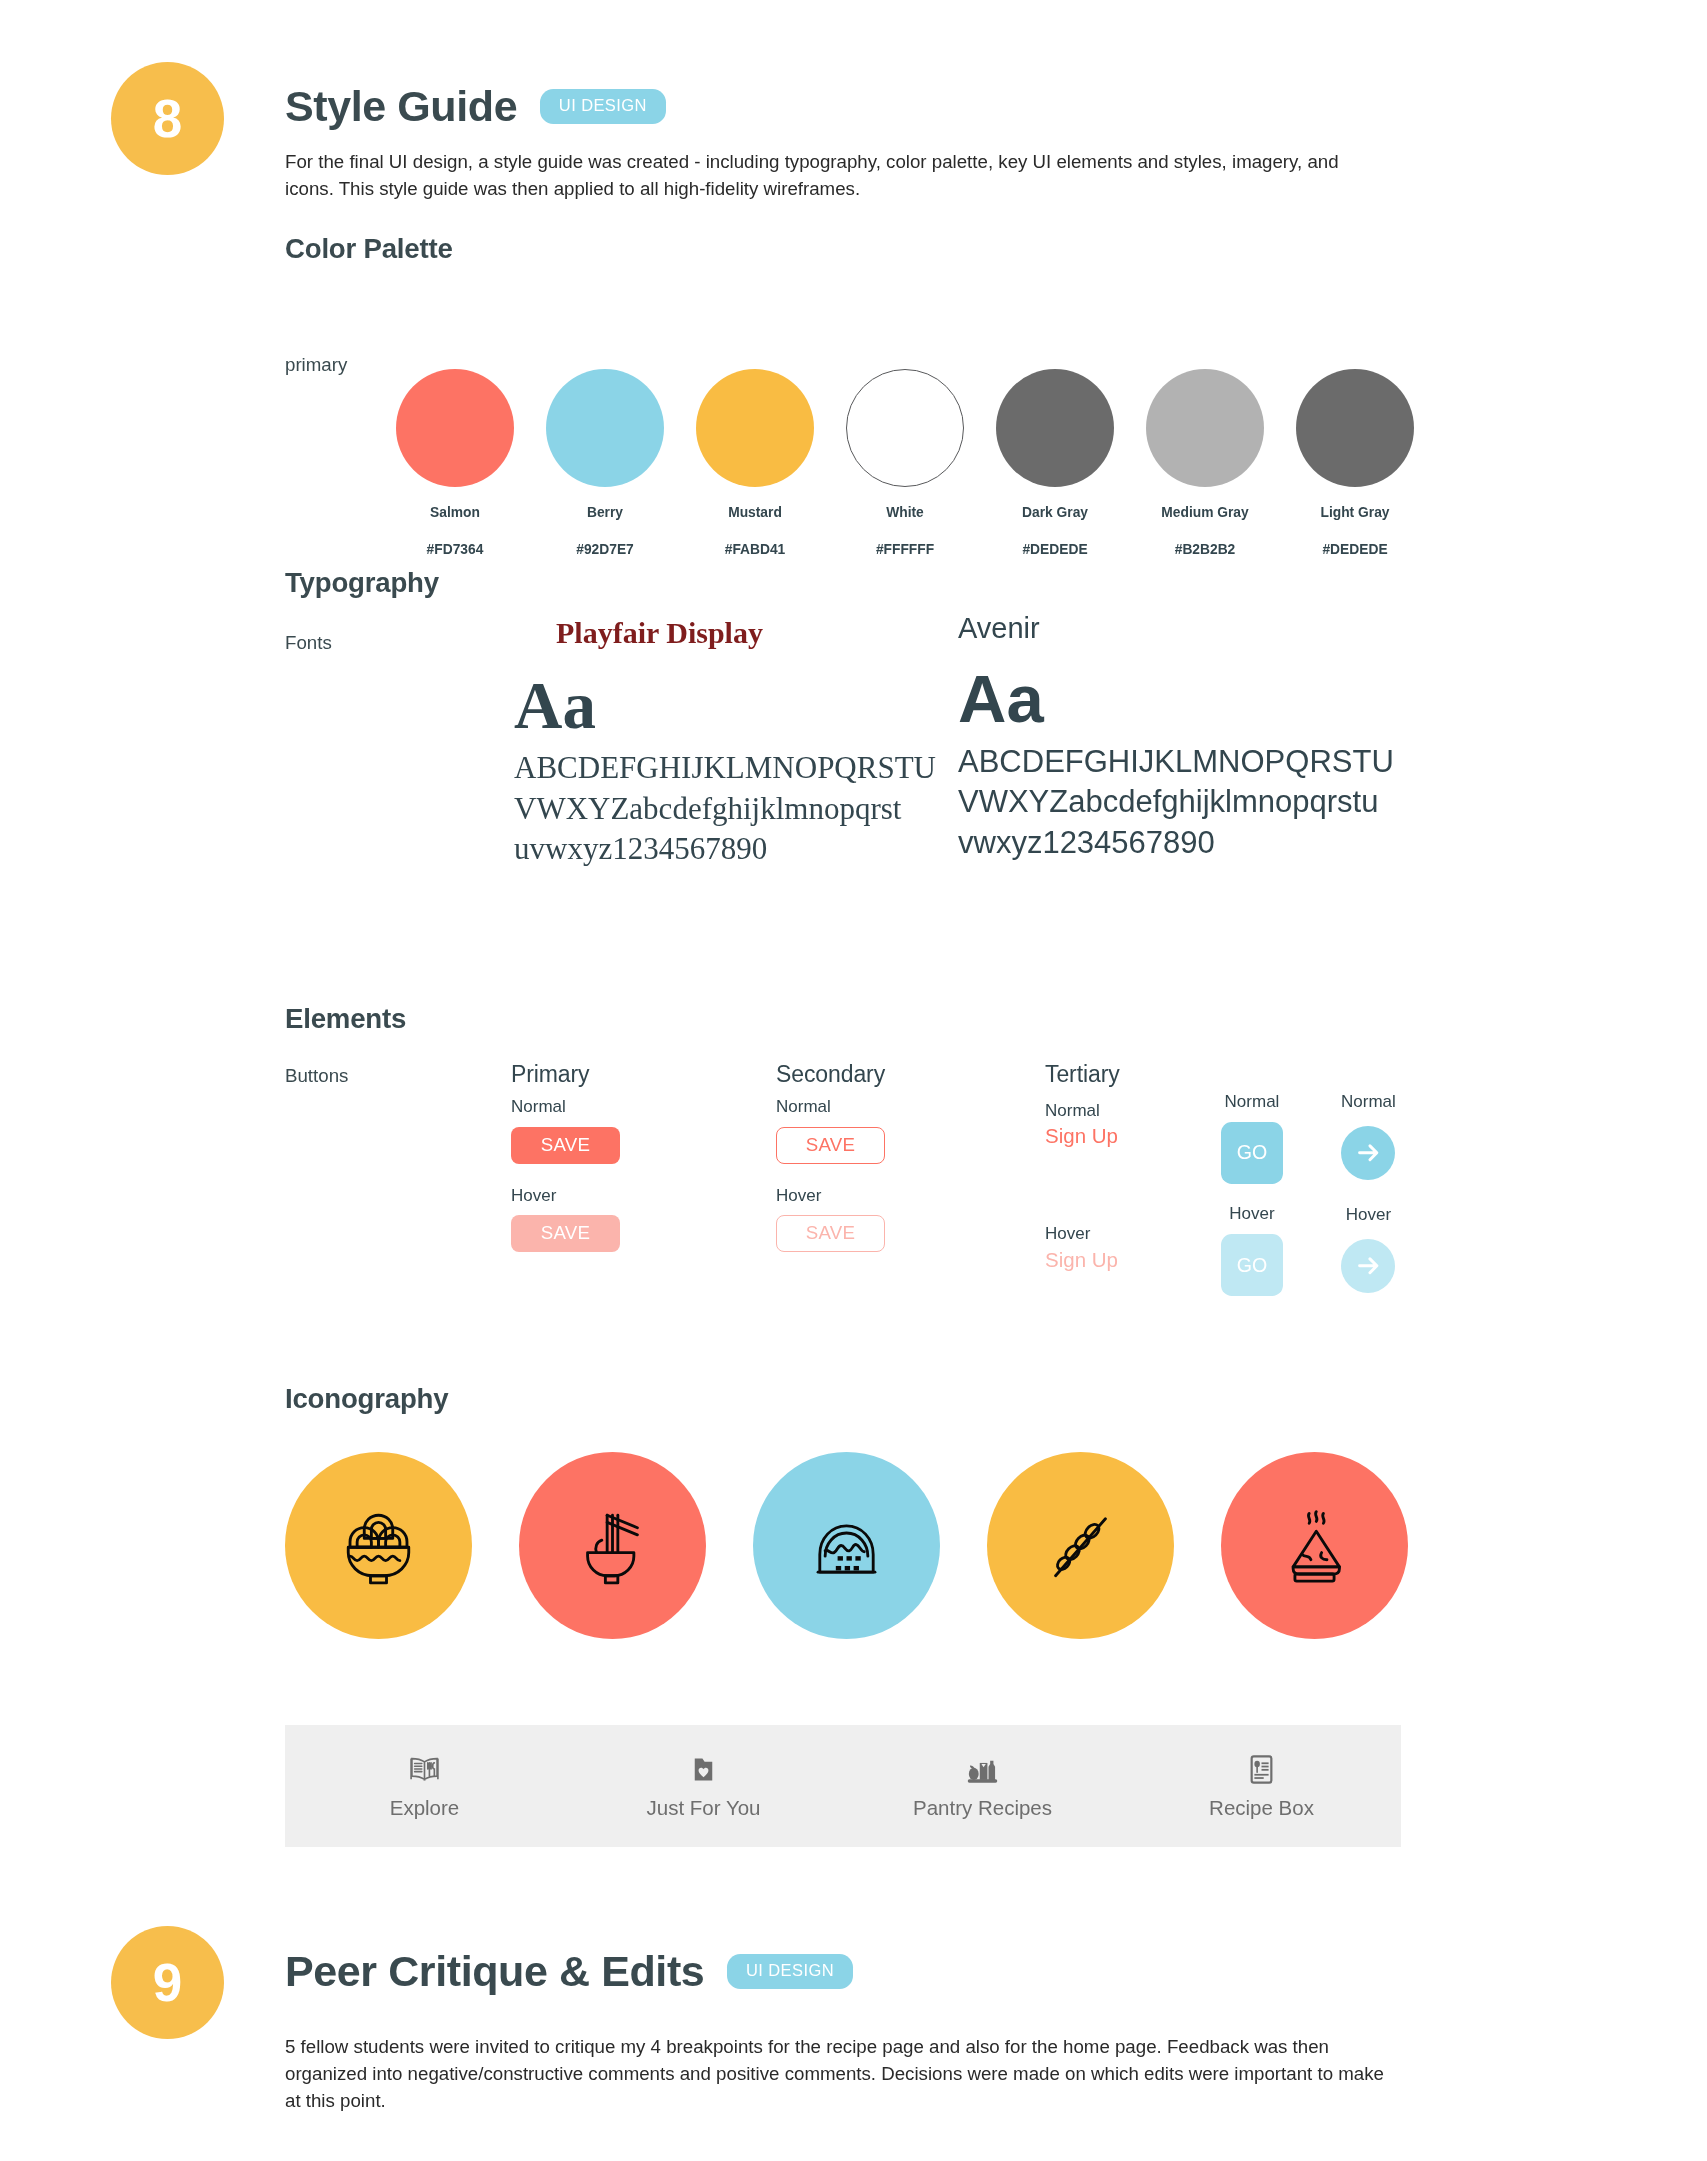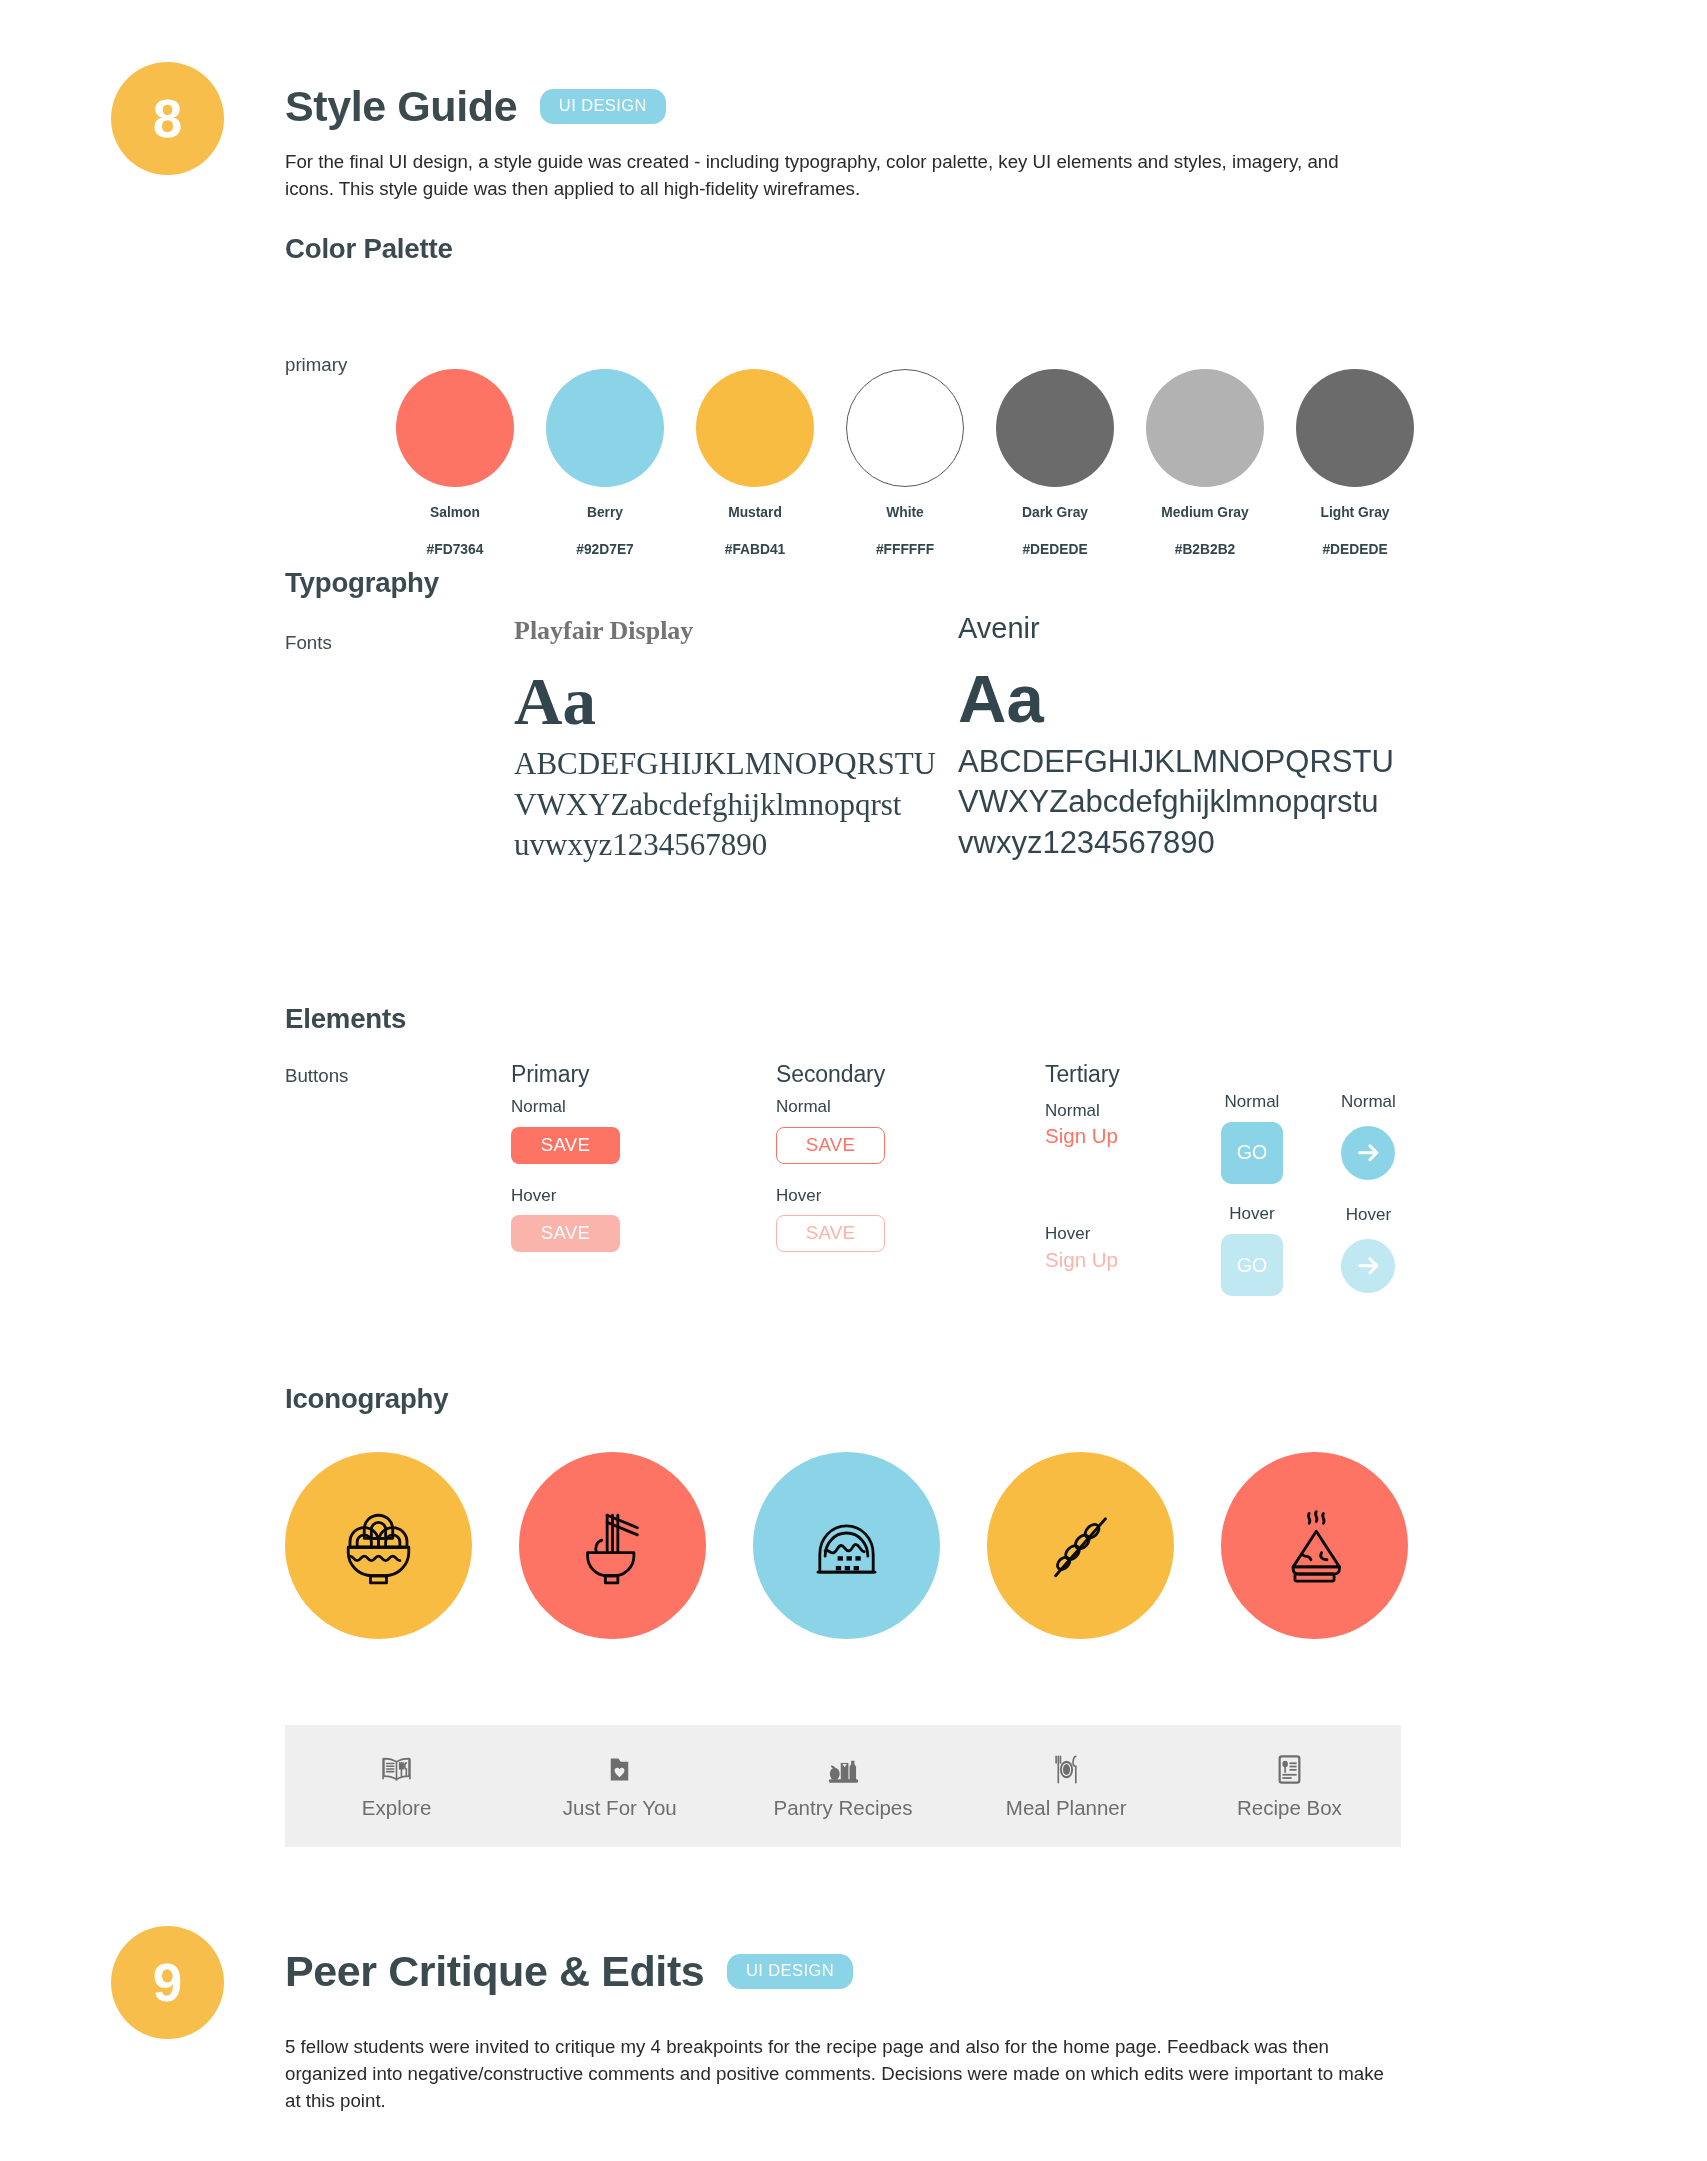--- a/index.html
+++ b/index.html
@@ -84,7 +84,7 @@
   
   .font-name-serif {
     font-family: "Liberation Serif", serif;
-    font-size: 26px; font-weight: bold; color: #737373;
+    font-size: 30px; font-weight: bold; color: #7f1d1d; margin-left: 42px;
   }
   .font-name-sans {
     font-size: 29px; color: #33464E;

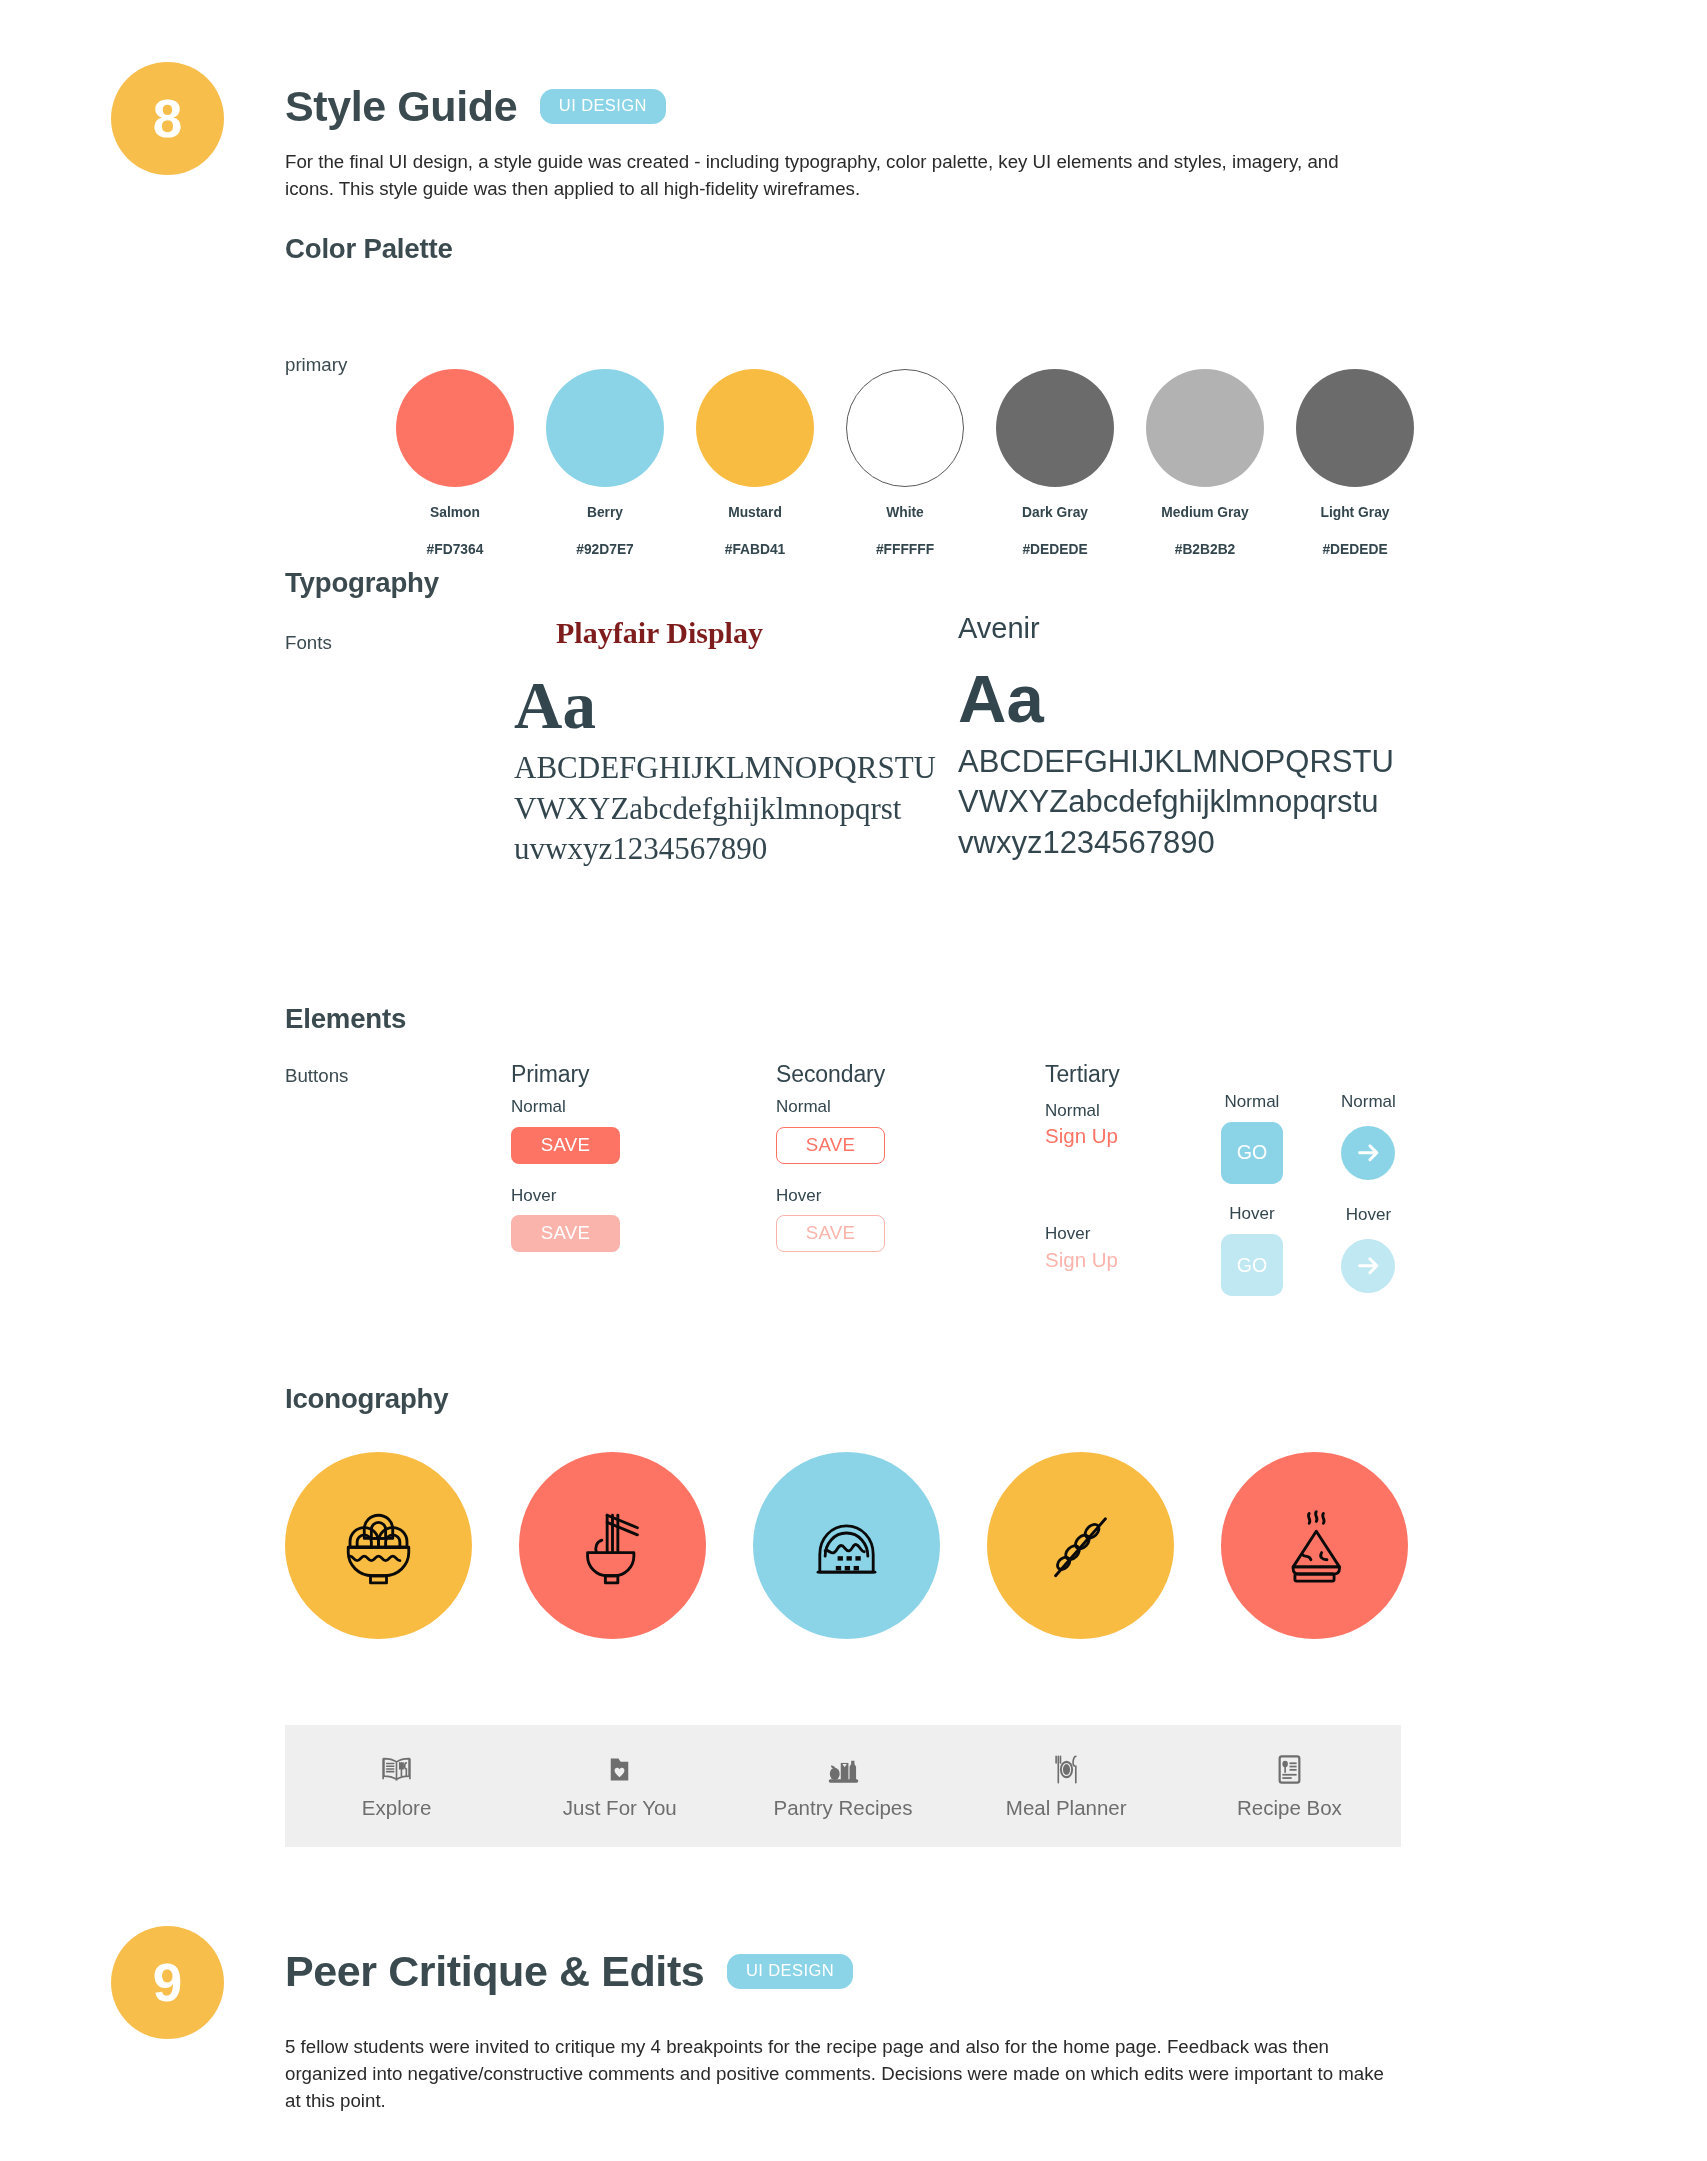--- a/index.html
+++ b/index.html
@@ -414,16 +414,6 @@
       <div class="lbl">Pantry Recipes</div>
     </div>
 
-    <div class="nav-item">
-      <svg viewBox="0 0 64 64">
-        <ellipse cx="32" cy="32" rx="12" ry="16"></ellipse>
-        <ellipse cx="32" cy="32" rx="8.5" ry="12" fill="#EFEFEF"></ellipse>
-        <ellipse cx="32" cy="32" rx="6.5" ry="10"></ellipse>
-        <path d="M13 8v12M17 8v12M21 8v12M17 20v36" stroke="#6E6E6E" stroke-width="3" fill="none" stroke-linecap="round"></path>
-        <path d="M49 8c-3 0-5 6-5 11s2 7 5 7v30" stroke="#6E6E6E" stroke-width="3" fill="none" stroke-linecap="round"></path>
-      </svg>
-      <div class="lbl">Meal Planner</div>
-    </div>
 
     <div class="nav-item">
       <svg viewBox="0 0 64 64">

